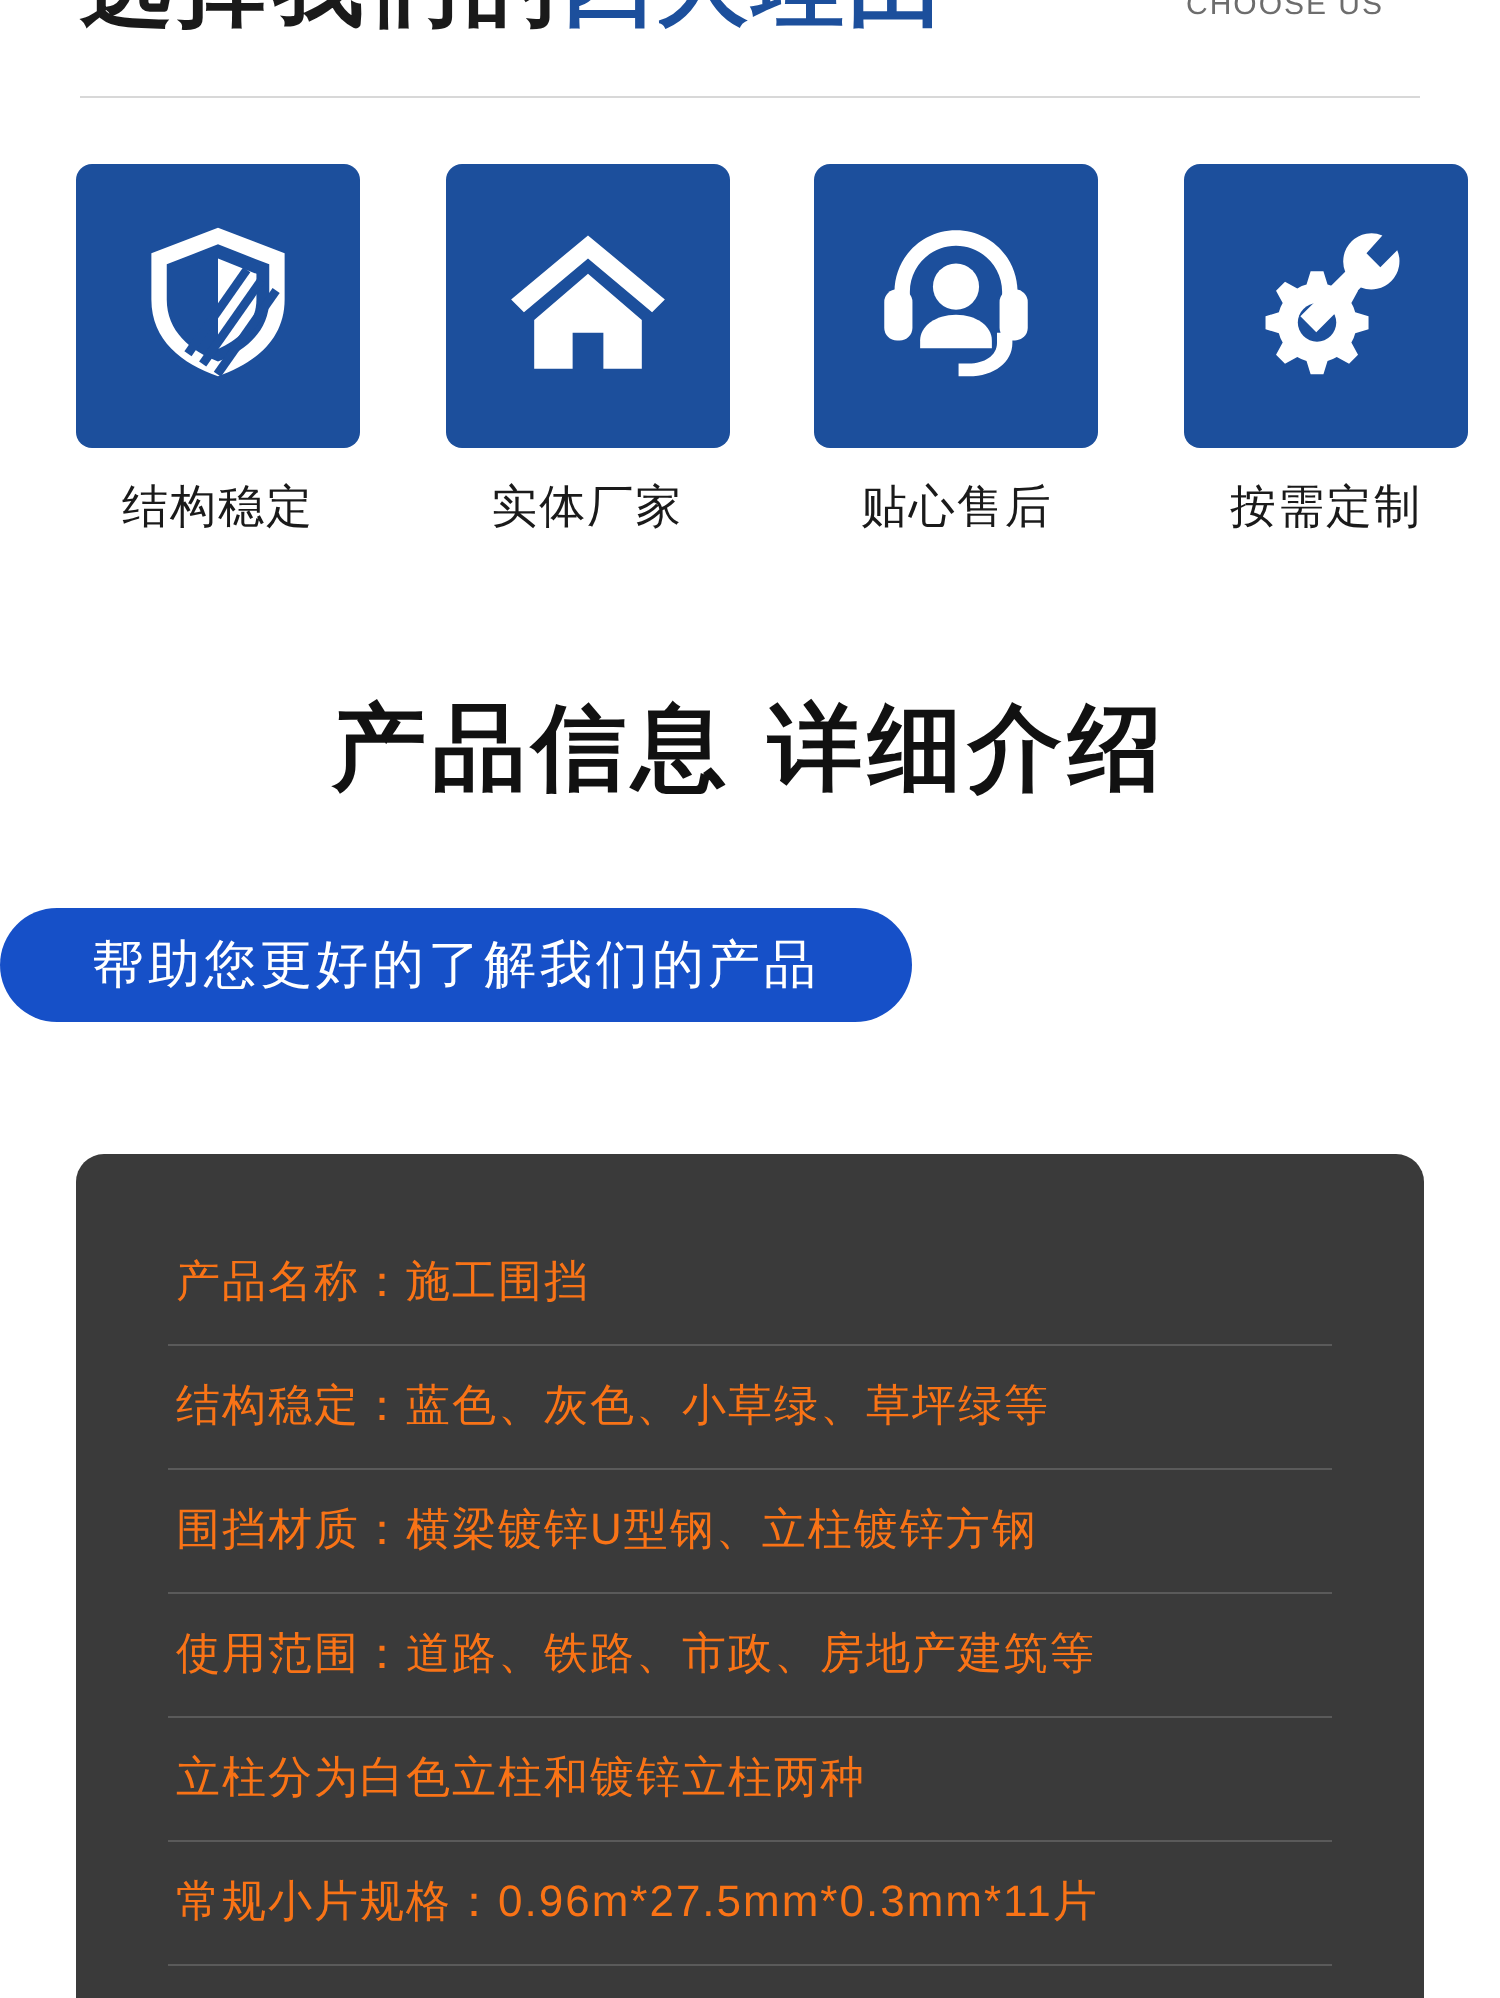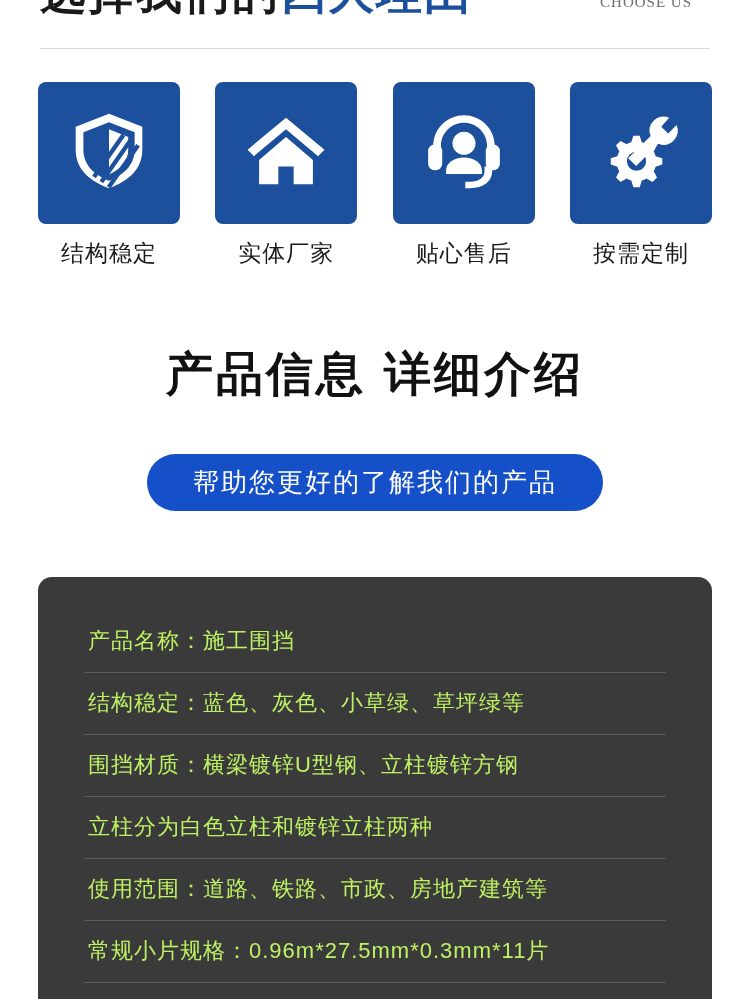--- a/index.html
+++ b/index.html
@@ -20,7 +20,6 @@
     position: relative;
     height: 56px;
     overflow: hidden;
-    font-family: Liberation Serif, serif;
   }
   .header-title {
     position: absolute;

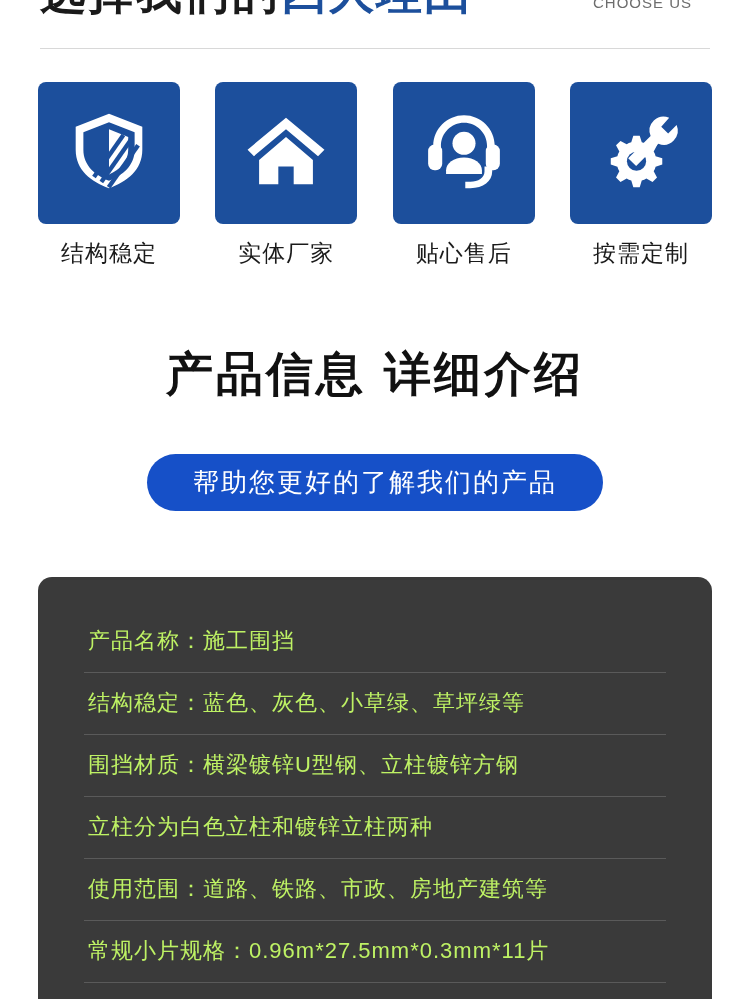--- a/index.html
+++ b/index.html
@@ -55,7 +55,7 @@
   .features {
     display: flex;
     justify-content: space-between;
-    padding: 26px 38px 0 38px;
+    padding: 26px 16px 0 38px;
     box-sizing: border-box;
     align-items: center;
   }

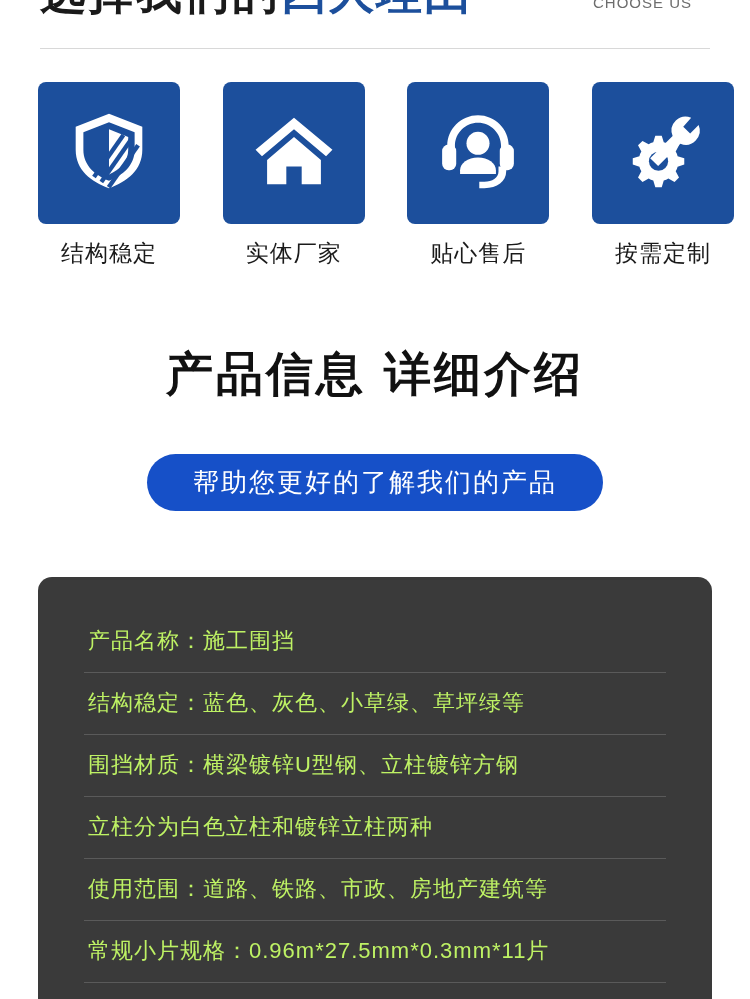--- a/index.html
+++ b/index.html
@@ -102,7 +102,7 @@
   .pill-wrap {
     margin-top: 48px;
     display: flex;
-    justify-content: center;
+    justify-content: flex-start;
   }
   .pill {
     background: #1650c8;

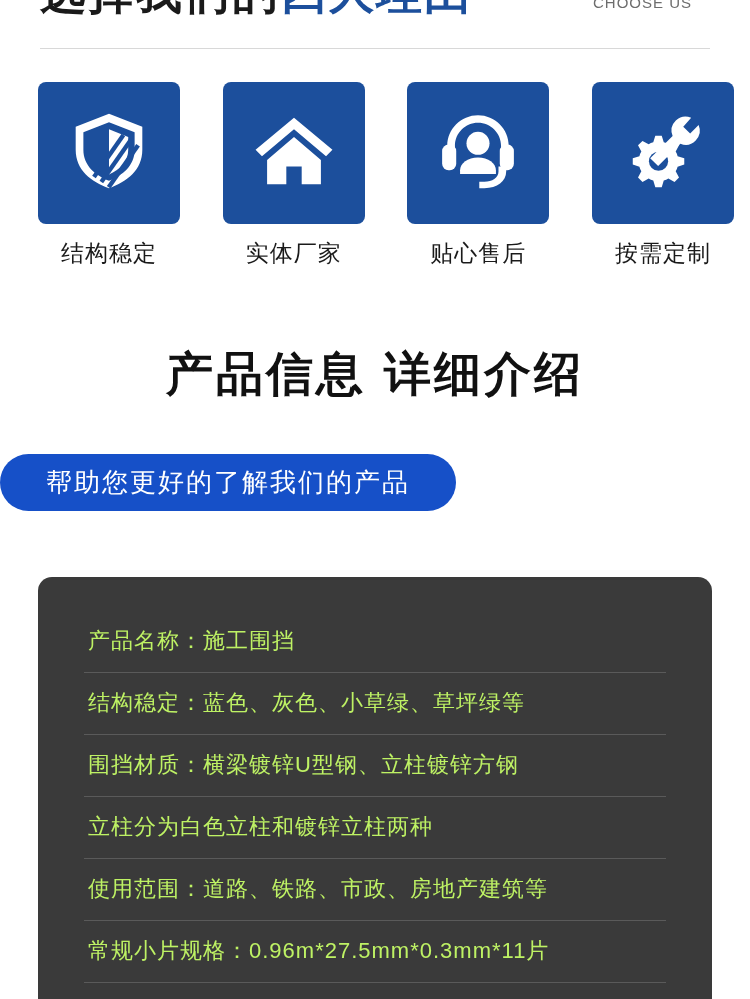--- a/index.html
+++ b/index.html
@@ -123,7 +123,7 @@
     box-sizing: border-box;
   }
   .card-row {
-    color: #bef264;
+    color: #f97316;
     font-size: 22px;
     letter-spacing: 1px;
     padding: 15px 4px 16px 4px;

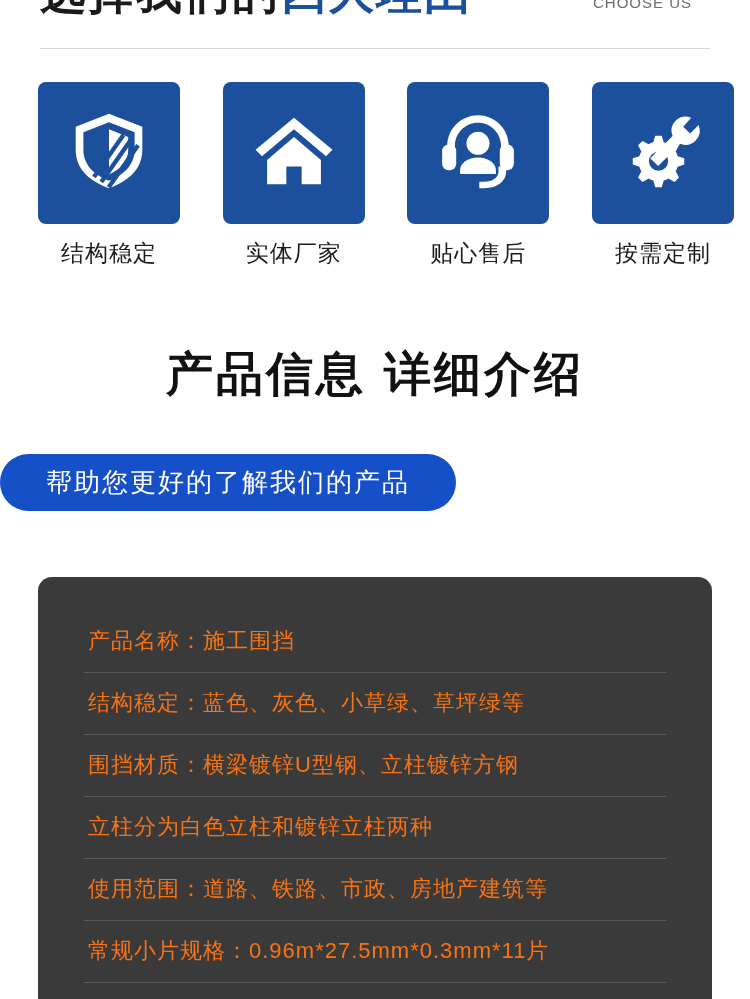--- a/index.html
+++ b/index.html
@@ -234,8 +234,8 @@
   <div class="card-row">产品名称：施工围挡</div>
   <div class="card-row">结构稳定：蓝色、灰色、小草绿、草坪绿等</div>
   <div class="card-row">围挡材质：横梁镀锌U型钢、立柱镀锌方钢</div>
+  <div class="card-row">使用范围：道路、铁路、市政、房地产建筑等</div>
   <div class="card-row">立柱分为白色立柱和镀锌立柱两种</div>
-  <div class="card-row">使用范围：道路、铁路、市政、房地产建筑等</div>
   <div class="card-row">常规小片规格：0.96m*27.5mm*0.3mm*11片</div>
   <div class="card-row">常规大片规格：1.75m*93.5mm*0.3mm*3片</div>
 </div>

